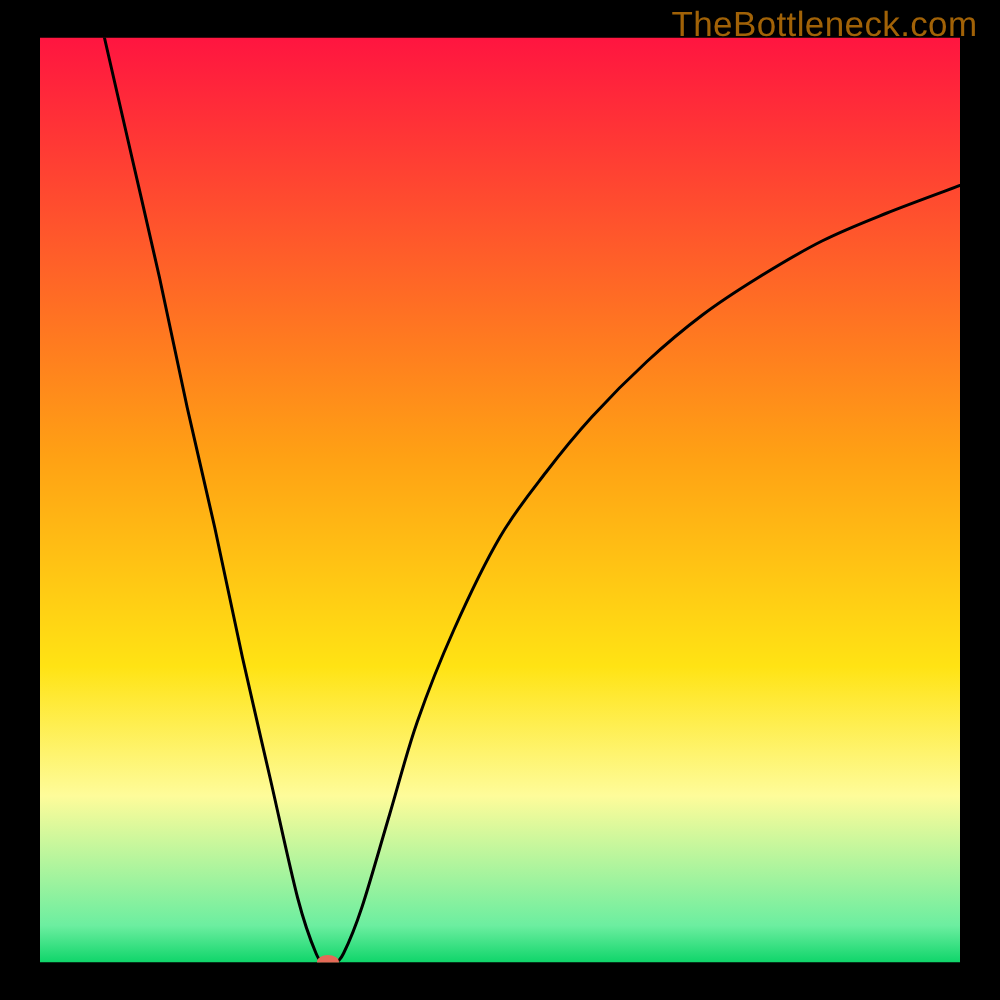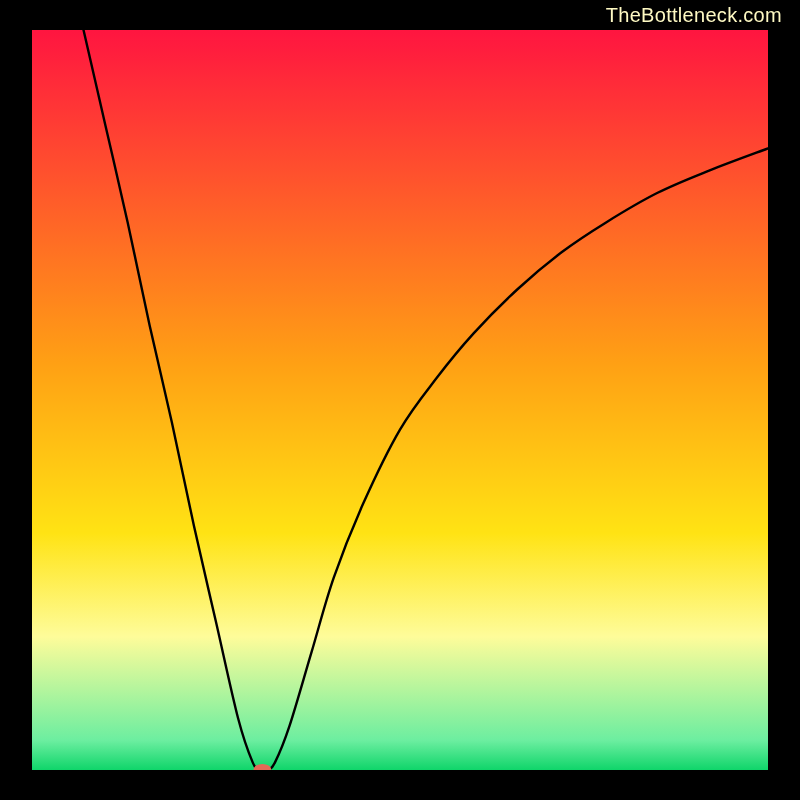--- a/index.html
+++ b/index.html
@@ -21,8 +21,8 @@
     position: absolute;
     top: 4px;
     right: 18px;
-    color: #fef9c3;
-    font-size: 20px;
+    color: #a16207;
+    font-size: 28px;
     font-weight: 500;
     letter-spacing: 0.3px;
     z-index: 5;

